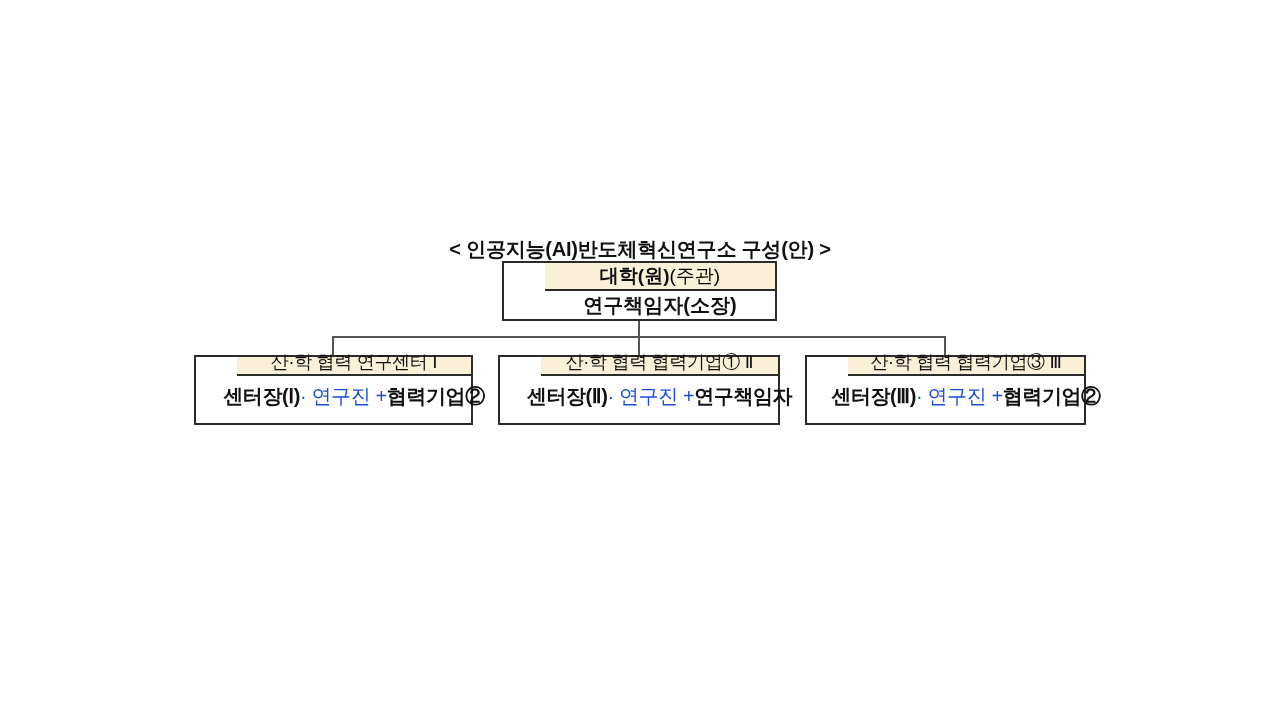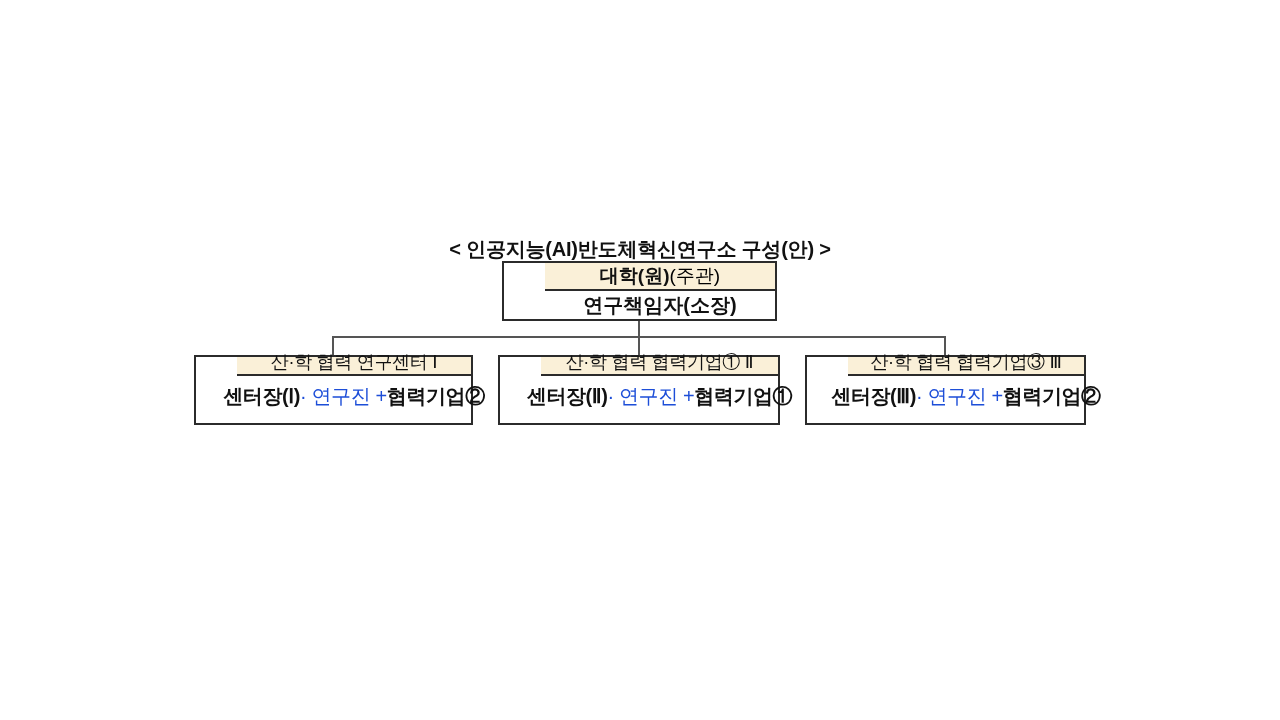--- a/index.html
+++ b/index.html
@@ -113,7 +113,7 @@
     <div class="box-body">
       <span class="seg-bold">센터장(Ⅱ)</span>
         <span class="seg-reg"> · 연구진 + </span>
-        <span class="seg-bold">협력기업①</span>
+        <span class="seg-bold">연구책임자</span>
     </div>
   </div>
 

